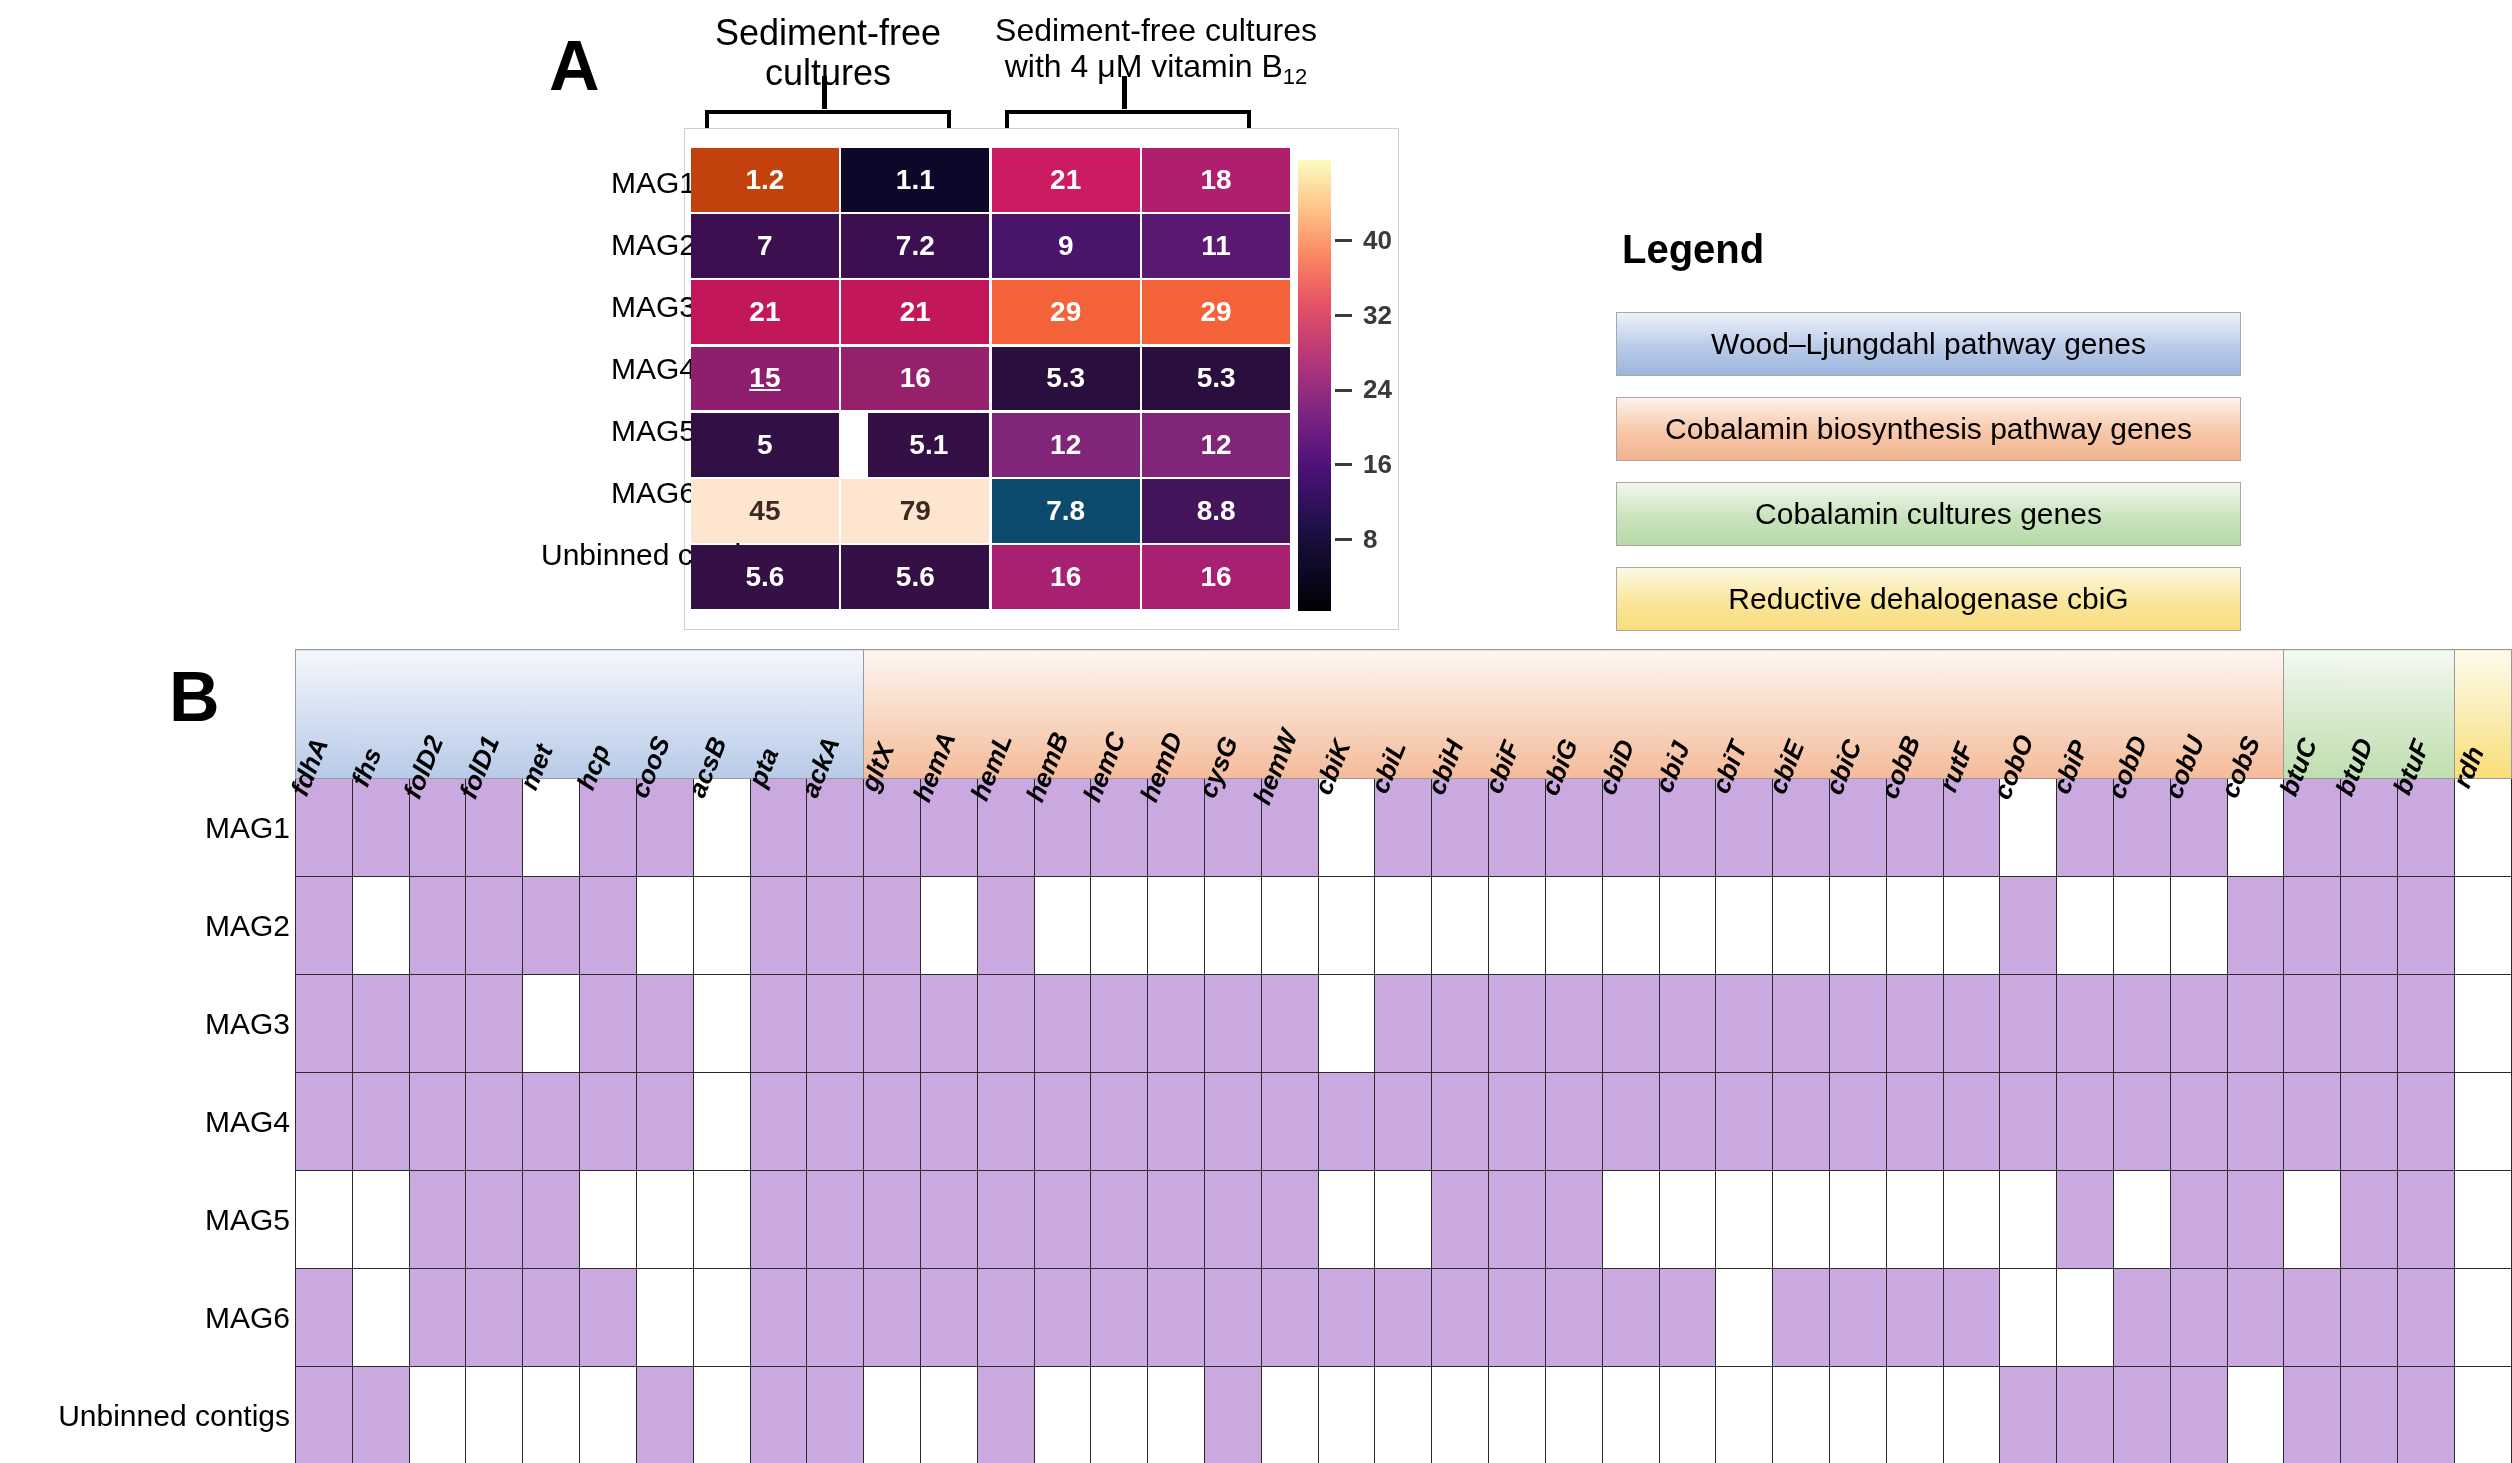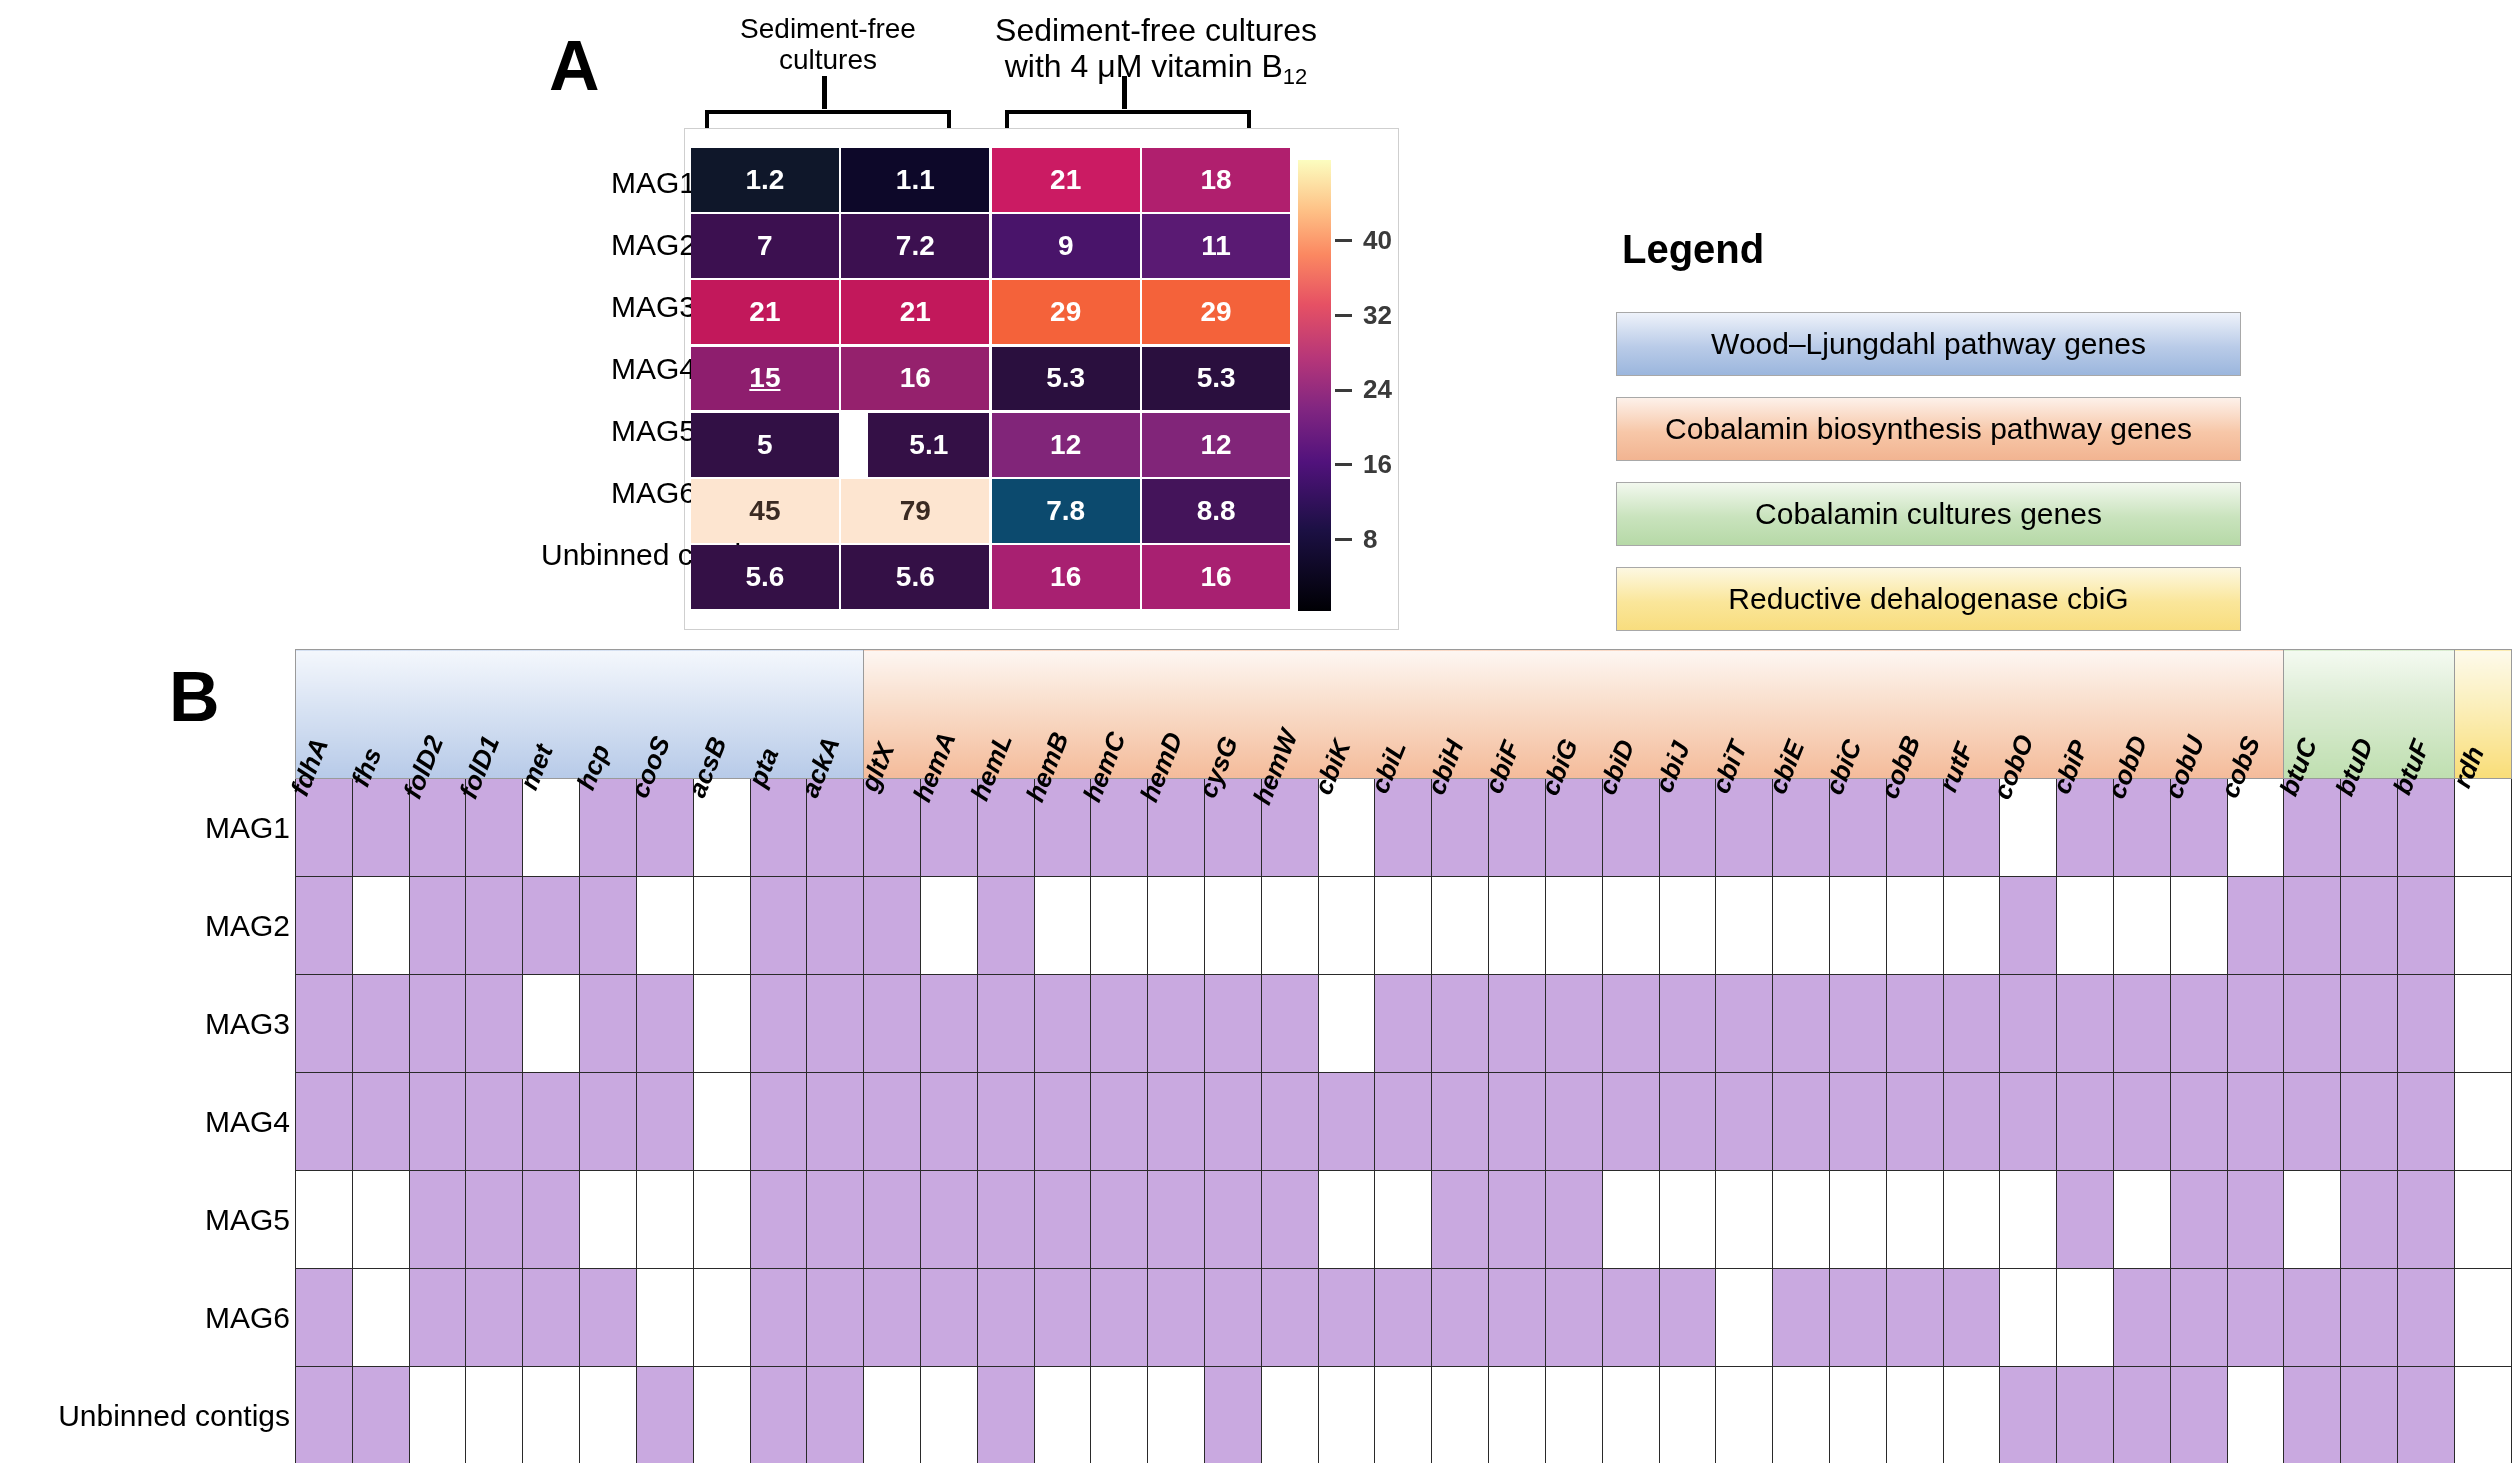--- a/index.html
+++ b/index.html
@@ -7,7 +7,7 @@
 
   
   #panelA-label{position:absolute;left:549px;top:31px;font-size:70px;font-weight:bold;color:#000;line-height:1;}
-  #bracket-group-1-text{position:absolute;left:712px;top:13px;width:232px;text-align:center;font-size:28px;color:#000;line-height:1.12;}
+  #bracket-group-1-text{position:absolute;left:712px;top:13px;width:232px;text-align:center;font-size:36px;color:#000;line-height:1.12;}
   #bracket-group-2-text{position:absolute;left:979px;top:13px;width:354px;text-align:center;font-size:32px;color:#000;line-height:1.12;}
   .bracket{position:absolute;border:4.5px solid #000;border-bottom:none;height:24.5px;}
   .bracket-stem{position:absolute;width:4.5px;background:#000;height:33px;}

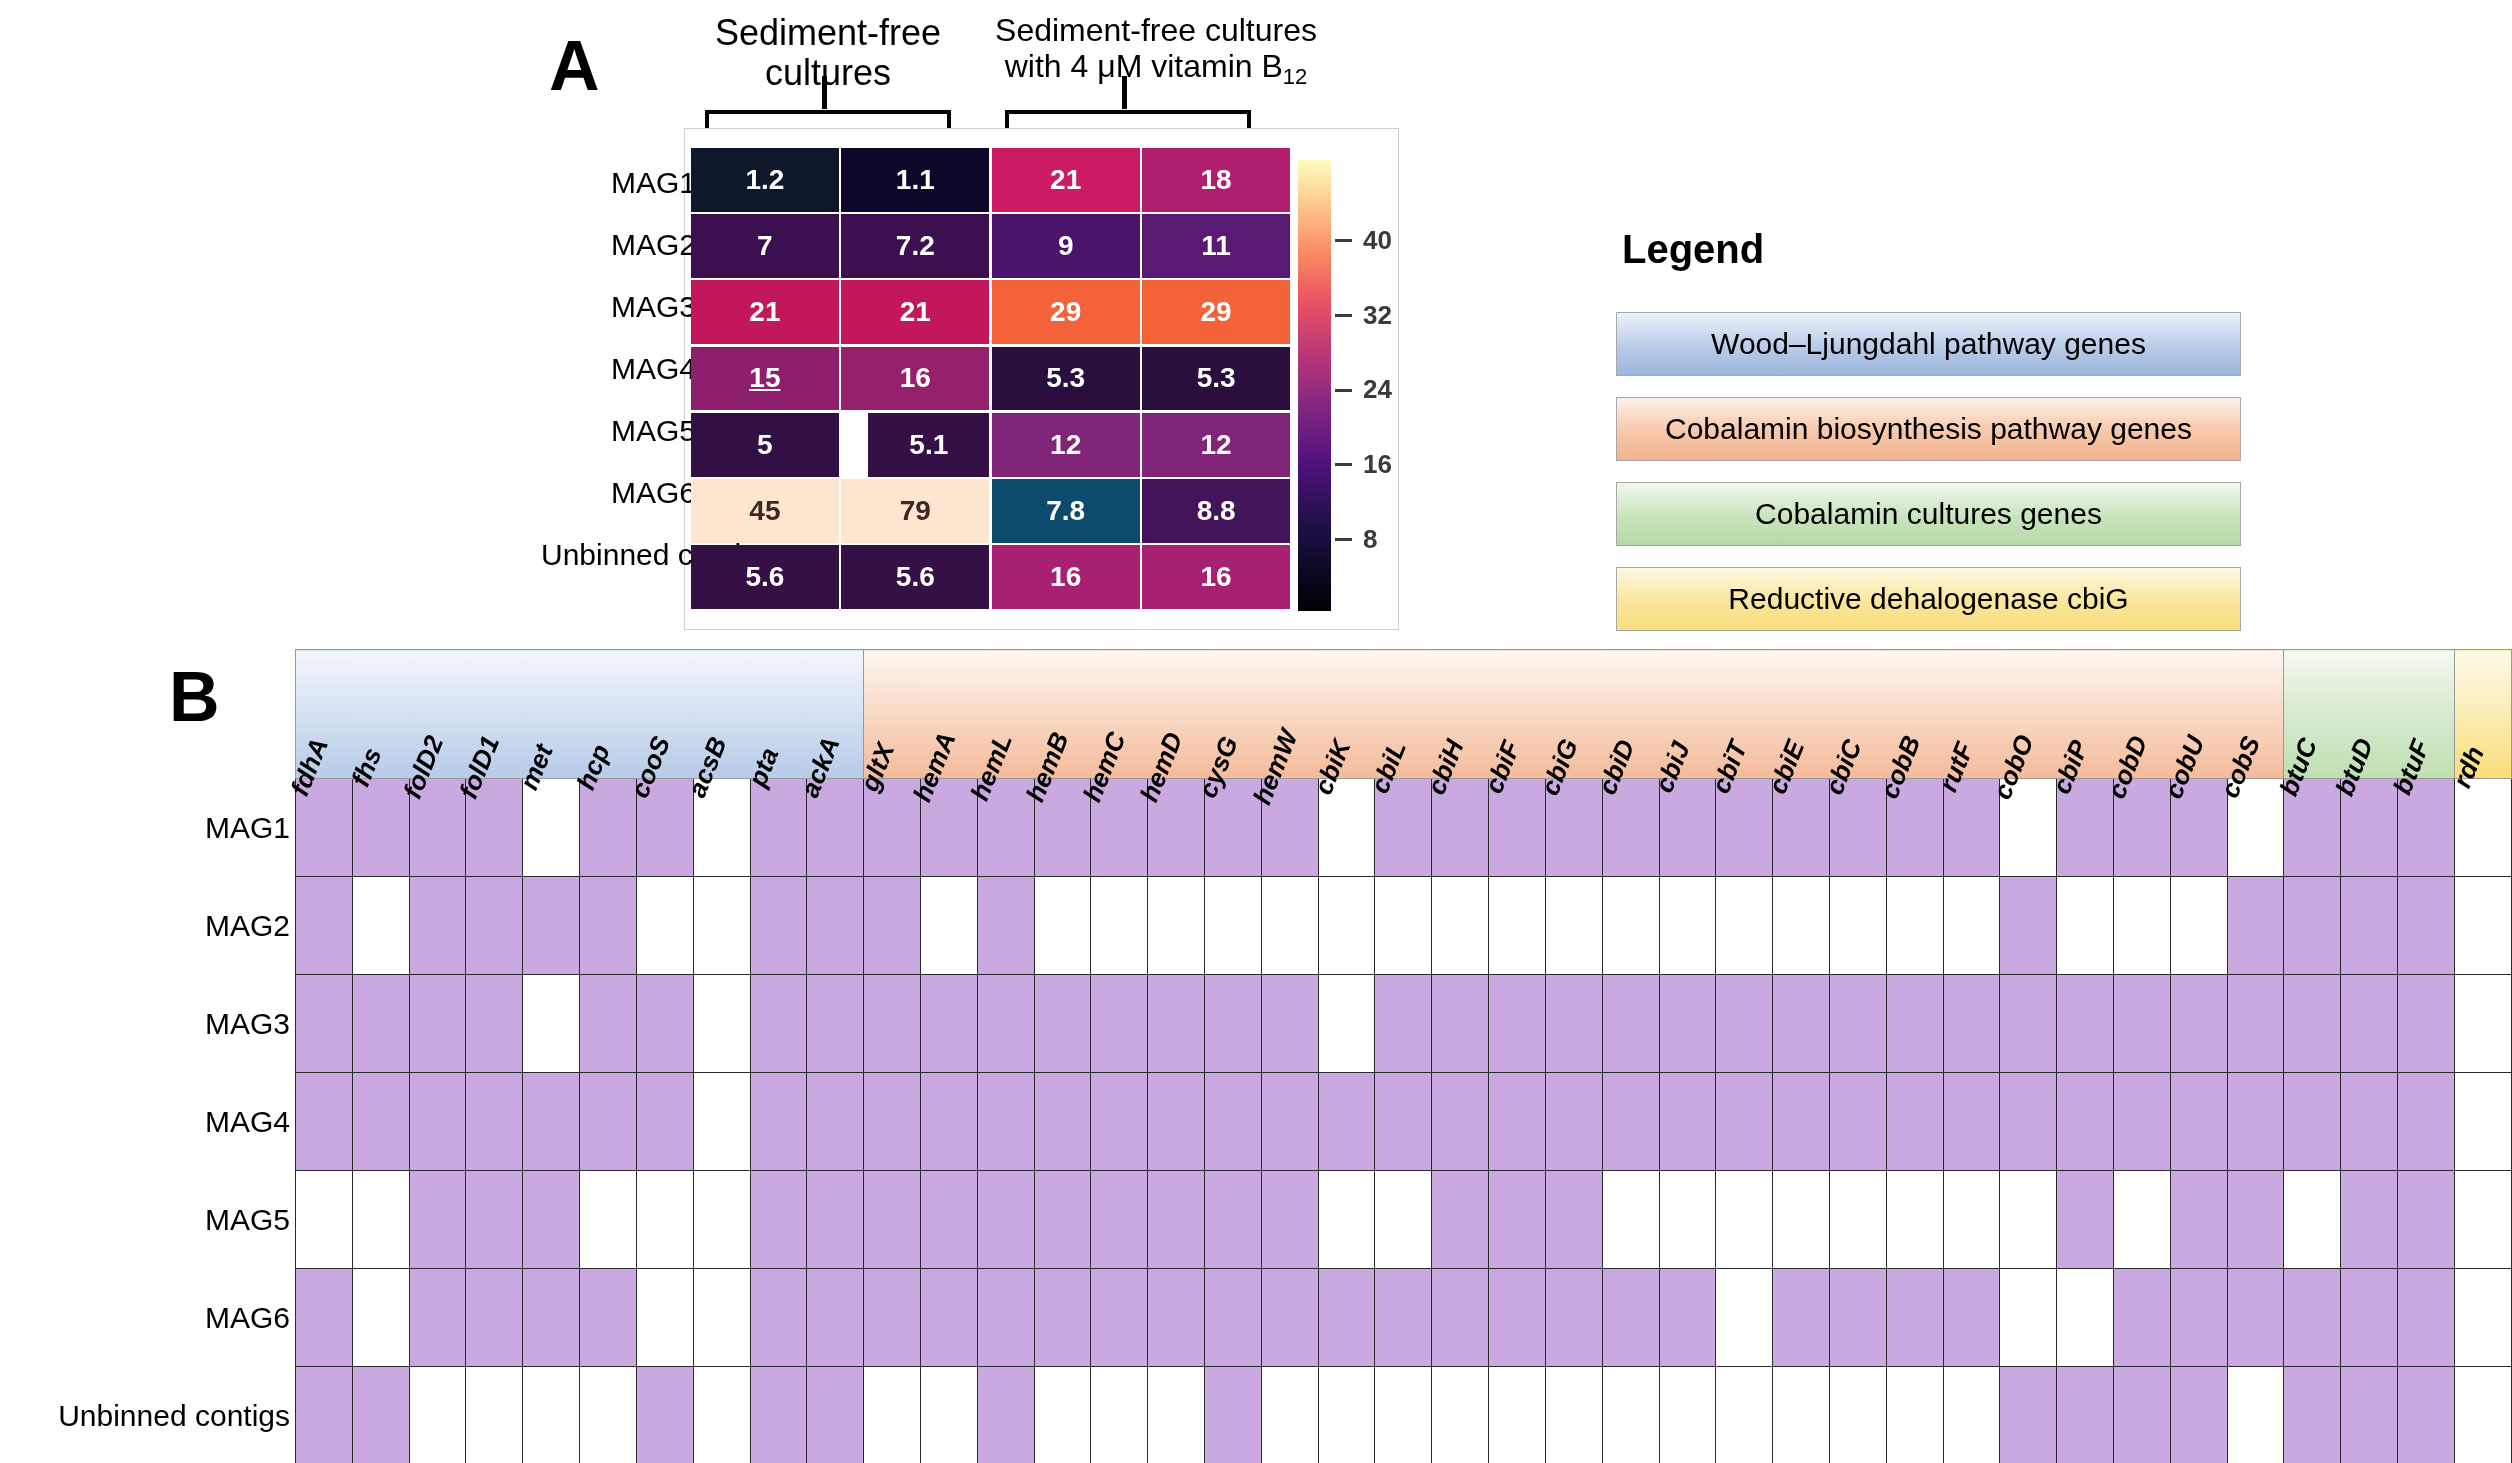--- a/index.html
+++ b/index.html
@@ -77,7 +77,7 @@
     <div class="hmA-rowlabel">Unbinned contigs</div>
   </div>
 <div id="heatA-grid">
-    <div class="hmA-cell" style="background: #0f172a; color: rgb(255, 255, 255);">1.2</div>
+    <div class="hmA-cell" style="background: #c2410c; color: rgb(255, 255, 255);">1.2</div>
     <div class="hmA-cell" style="background: rgb(13, 8, 41); color: rgb(255, 255, 255);">1.1</div>
     <div class="hmA-cell" style="background: rgb(203, 27, 99); color: rgb(255, 255, 255);">21</div>
     <div class="hmA-cell" style="background: rgb(176, 31, 110); color: rgb(255, 255, 255);">18</div>

